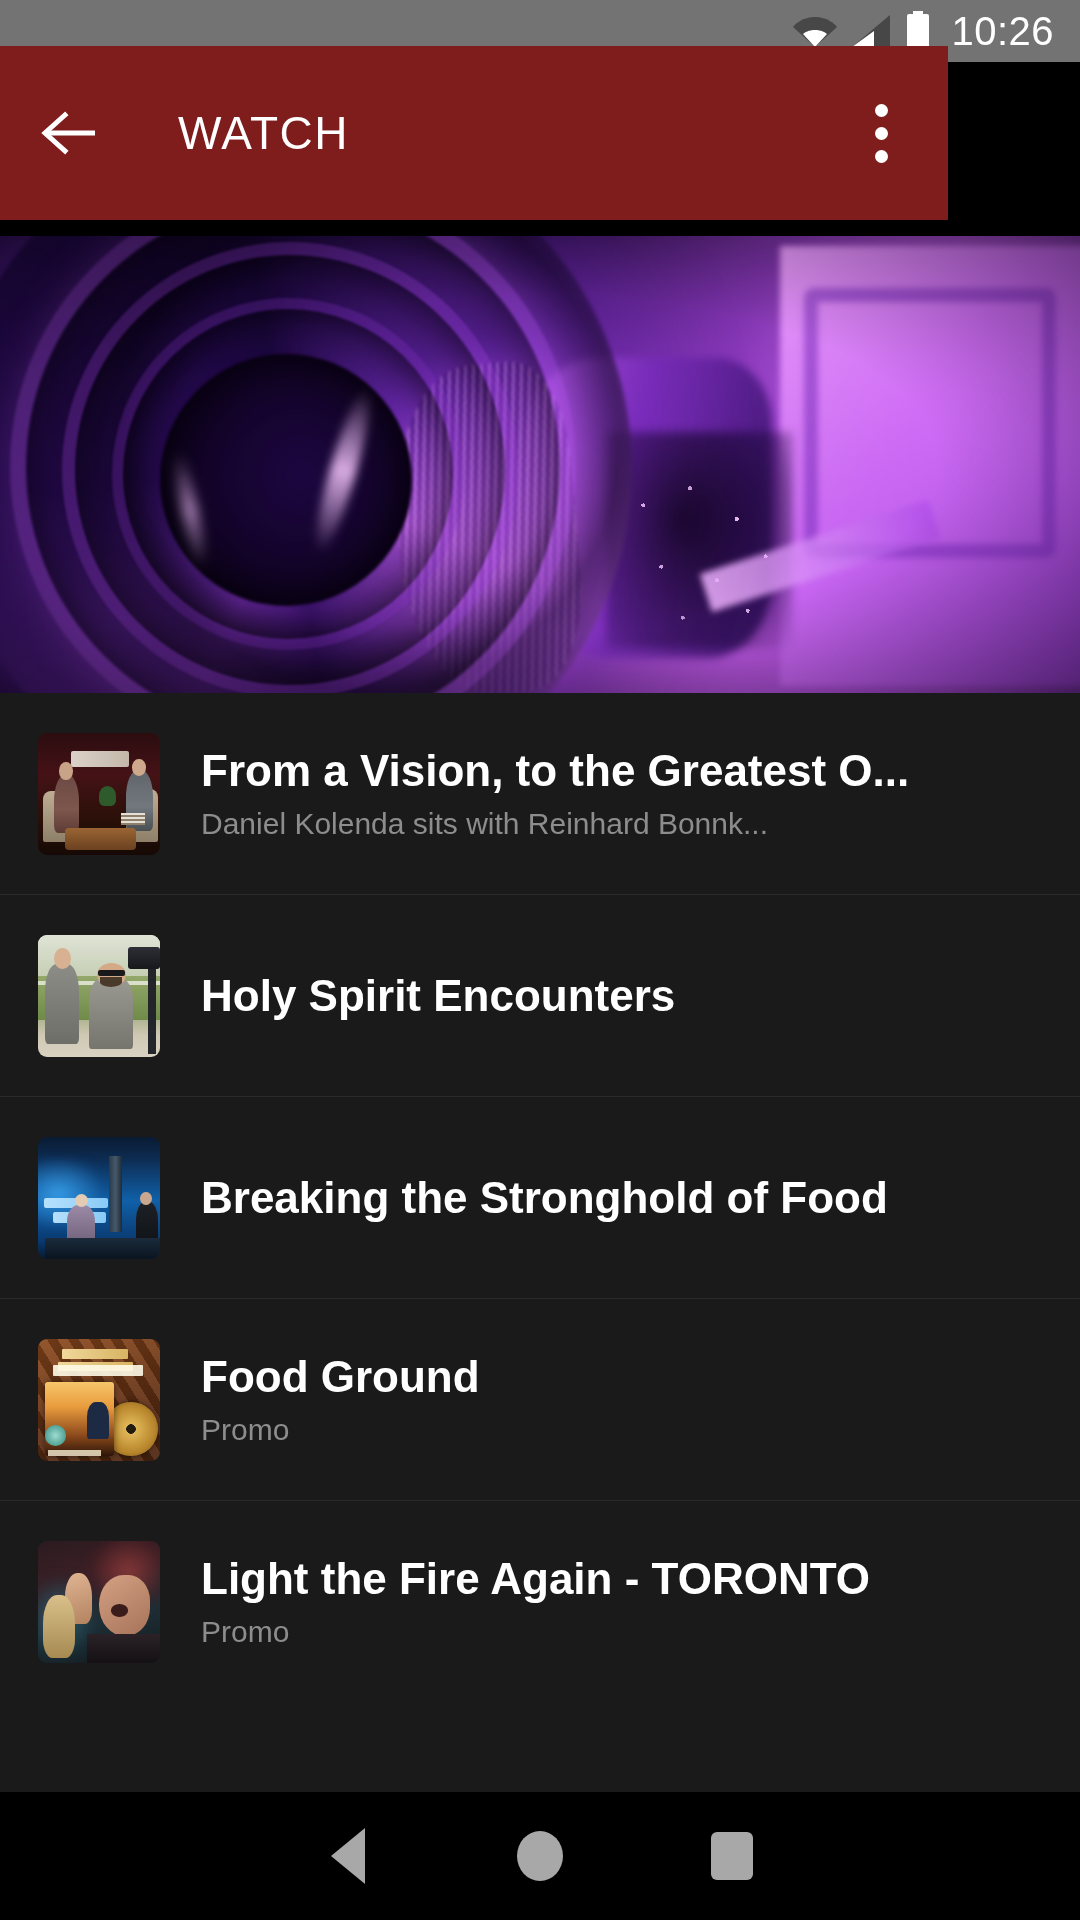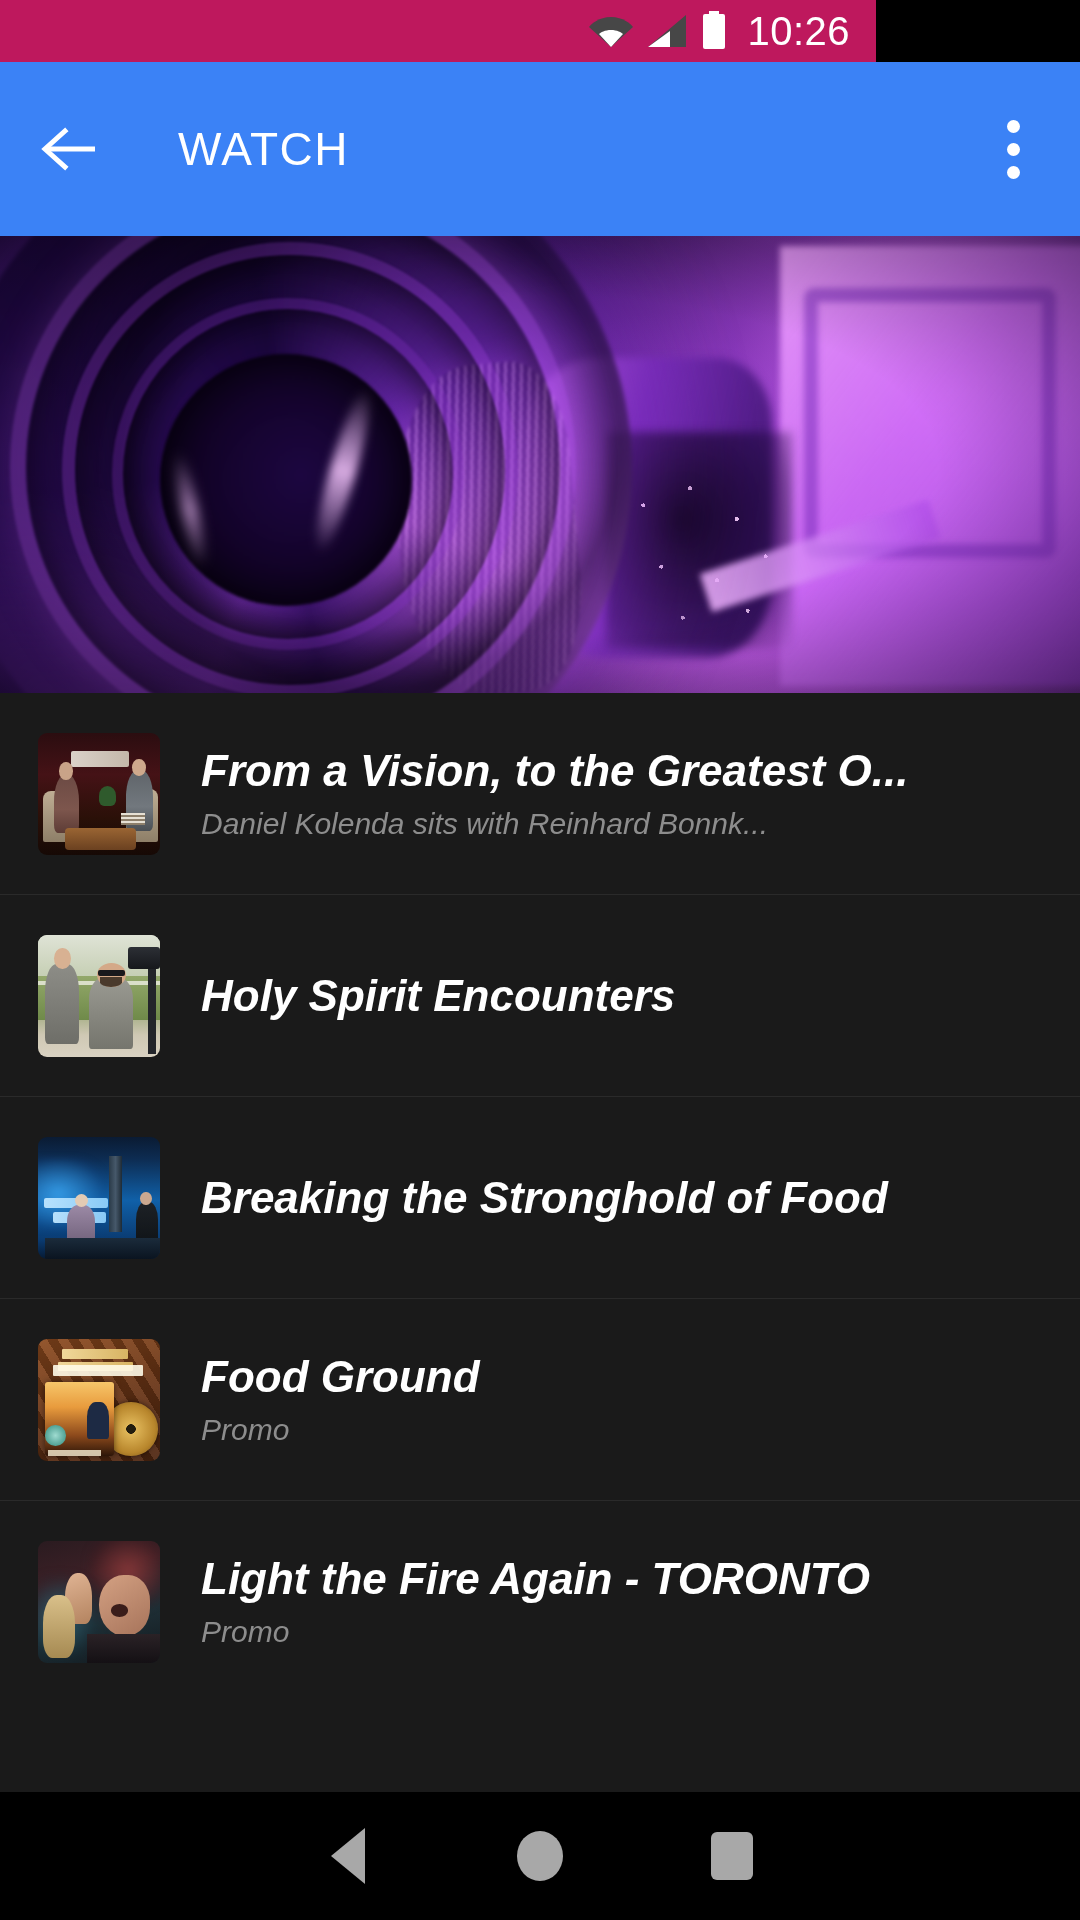--- a/index.html
+++ b/index.html
@@ -13,8 +13,8 @@
 
   
   .status-bar {
-    position:absolute; top:0; left:0; width:876px; height:62px;
-    background:#be185d; display:flex; align-items:center;
+    position:absolute; top:0; left:0; width:1080px; height:62px;
+    background:#737373; display:flex; align-items:center;
     justify-content:flex-end; padding-right:26px; gap:13px;
   }
   .status-icon { display:block; }

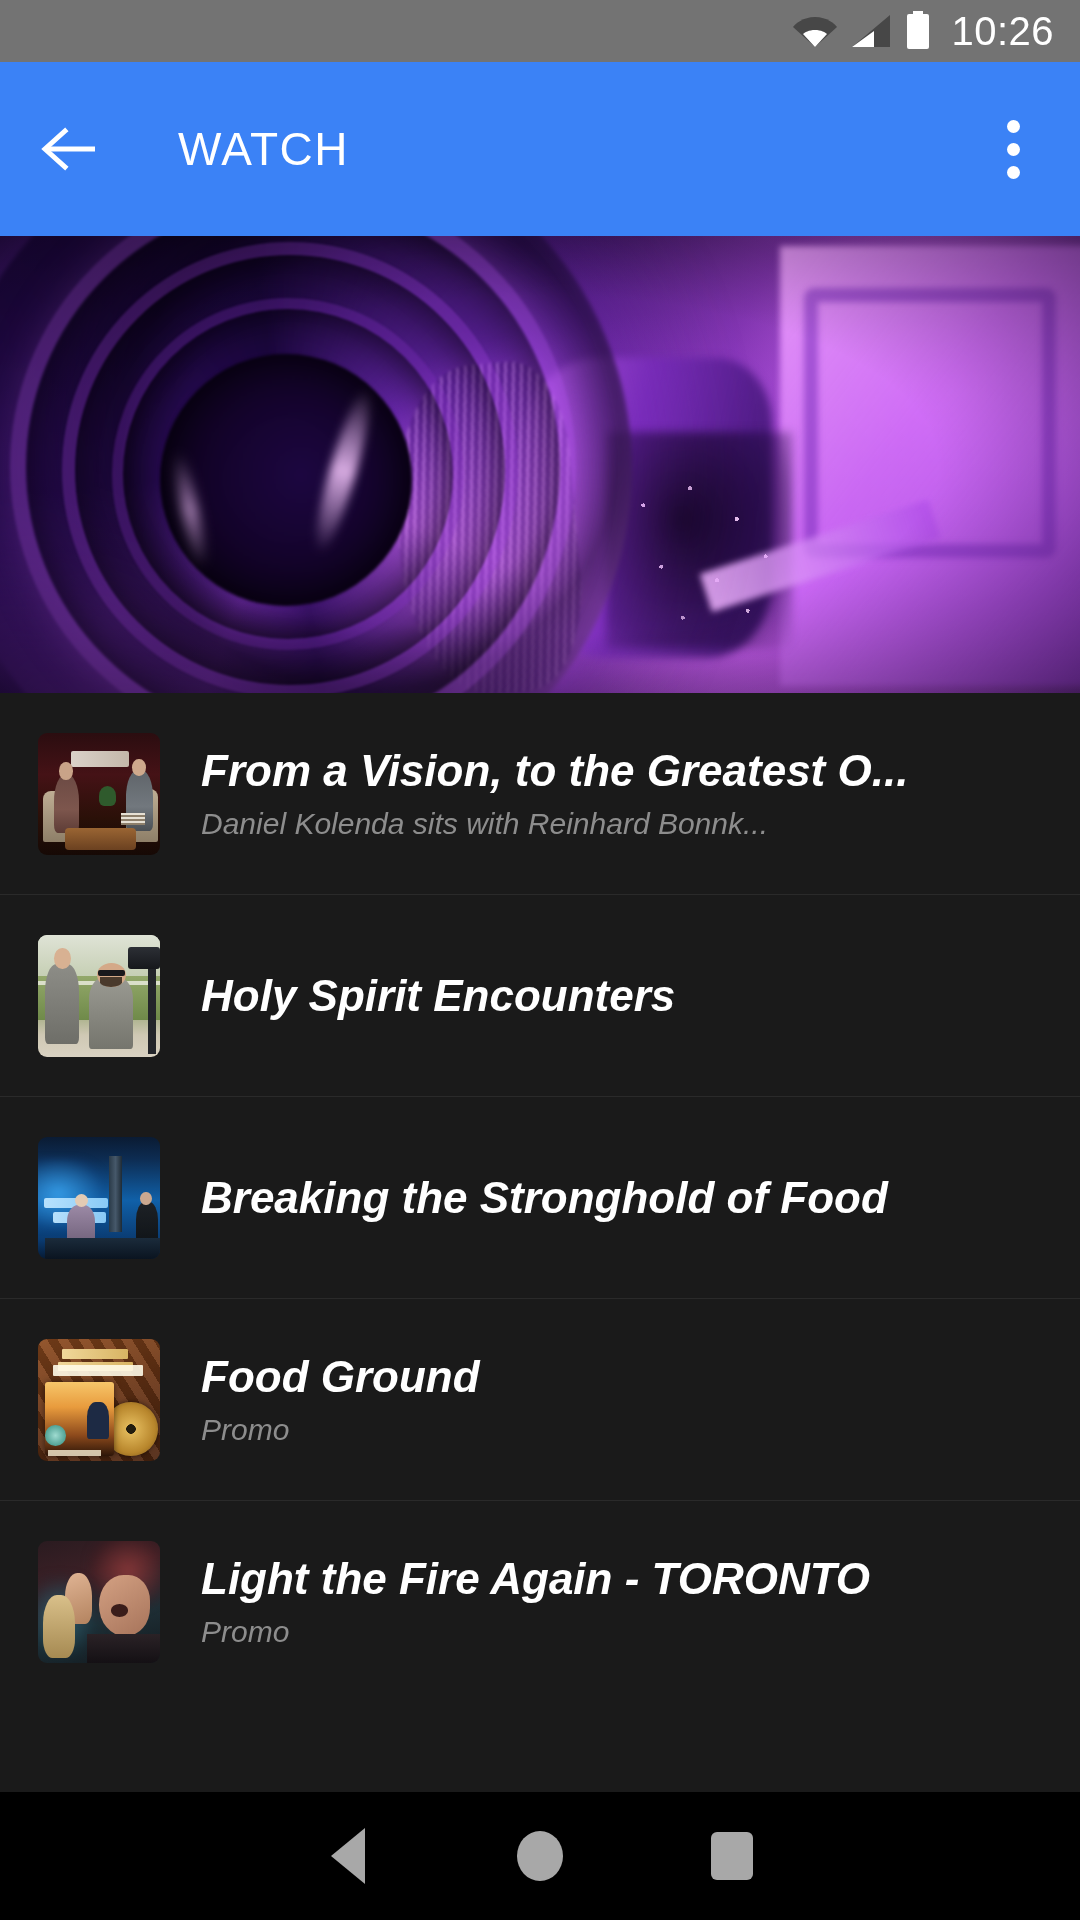--- a/index.html
+++ b/index.html
@@ -25,8 +25,8 @@
 
   
   .app-bar {
-    position:absolute; top:62px; left:0; width:1080px; height:174px;
-    background:#3b82f6;
+    position:absolute; top:46px; left:0; width:948px; height:174px;
+    background:#7f1d1d;
   }
   .back-btn {
     position:absolute; left:36px; top:50%; transform:translateY(-50%);

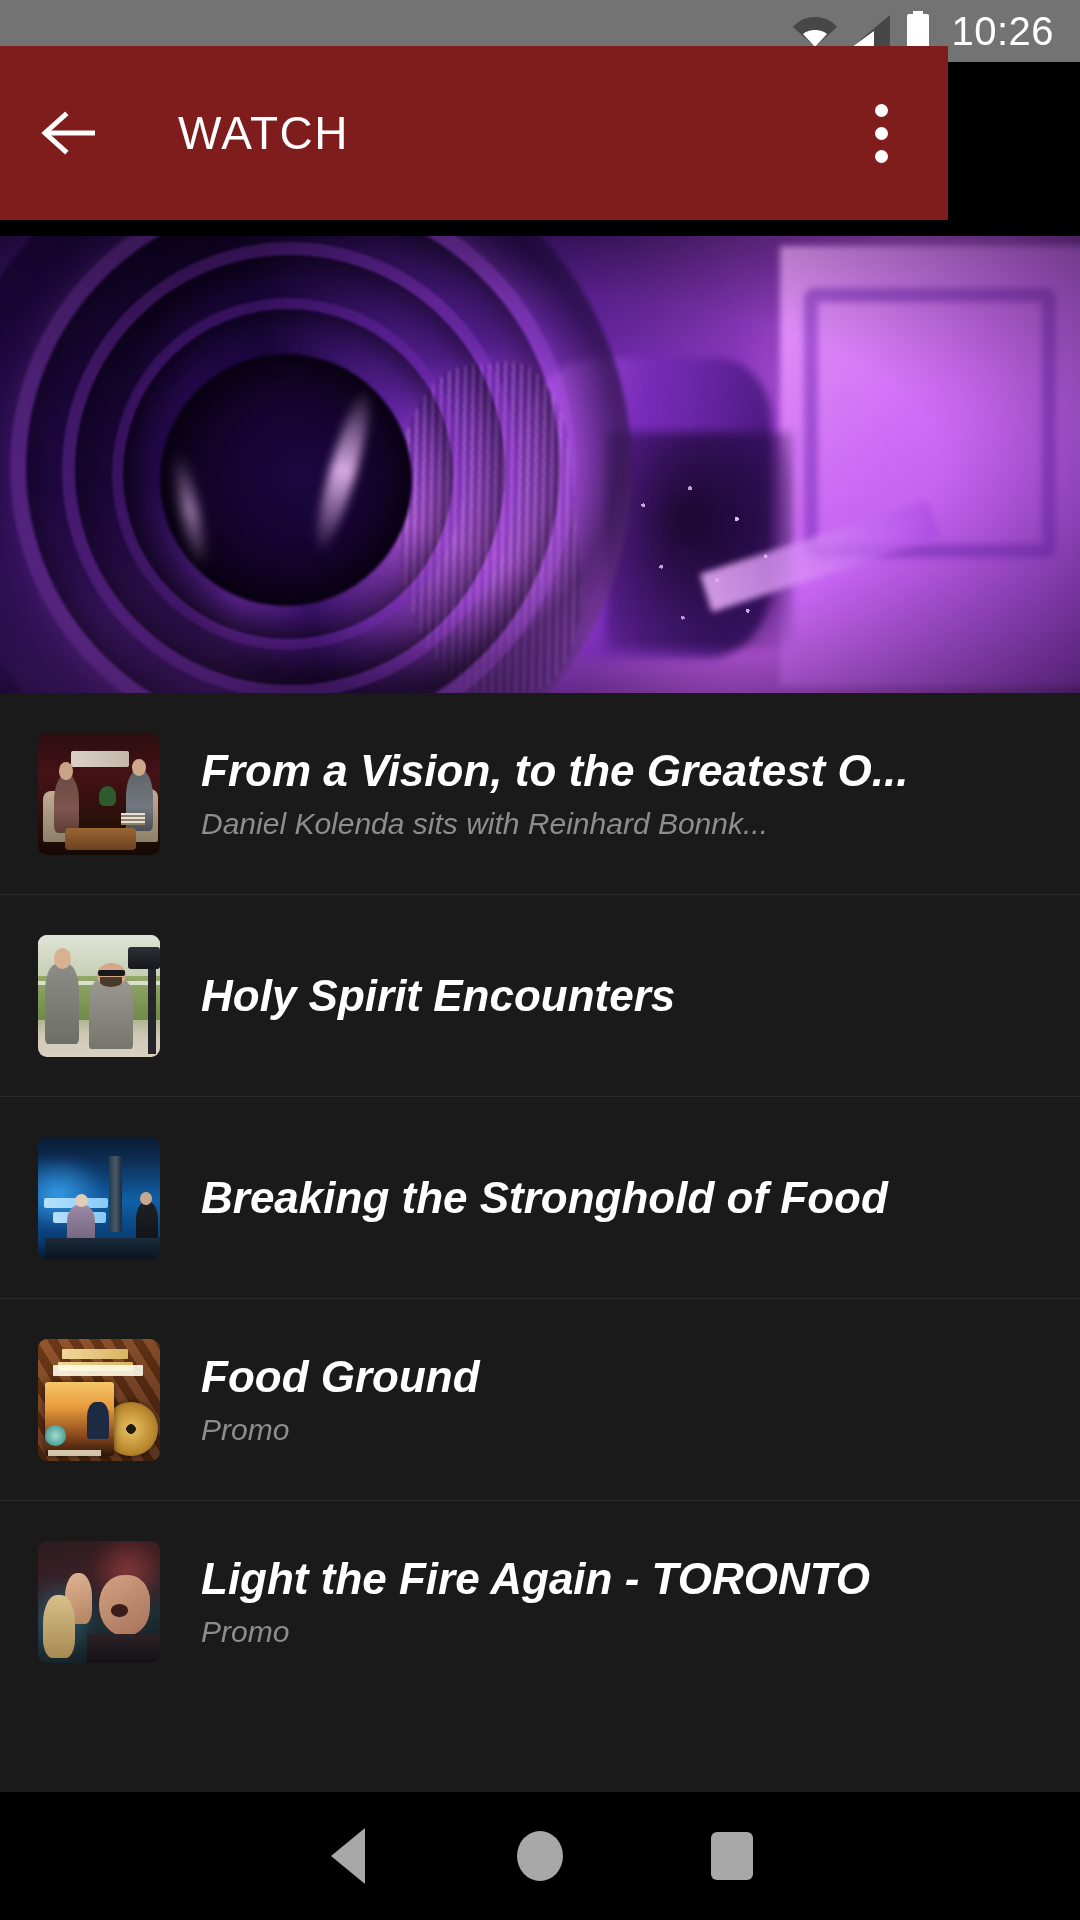--- a/index.html
+++ b/index.html
@@ -170,7 +170,7 @@
   
   .list {
     position:absolute; top:693px; left:0; width:1080px; height:1099px;
-    background:#1a1a1a; overflow:hidden;font-style:italic;
+    background:#1a1a1a; overflow:hidden;
   }
   .list-item {
     position:relative; height:202px; width:1080px;

